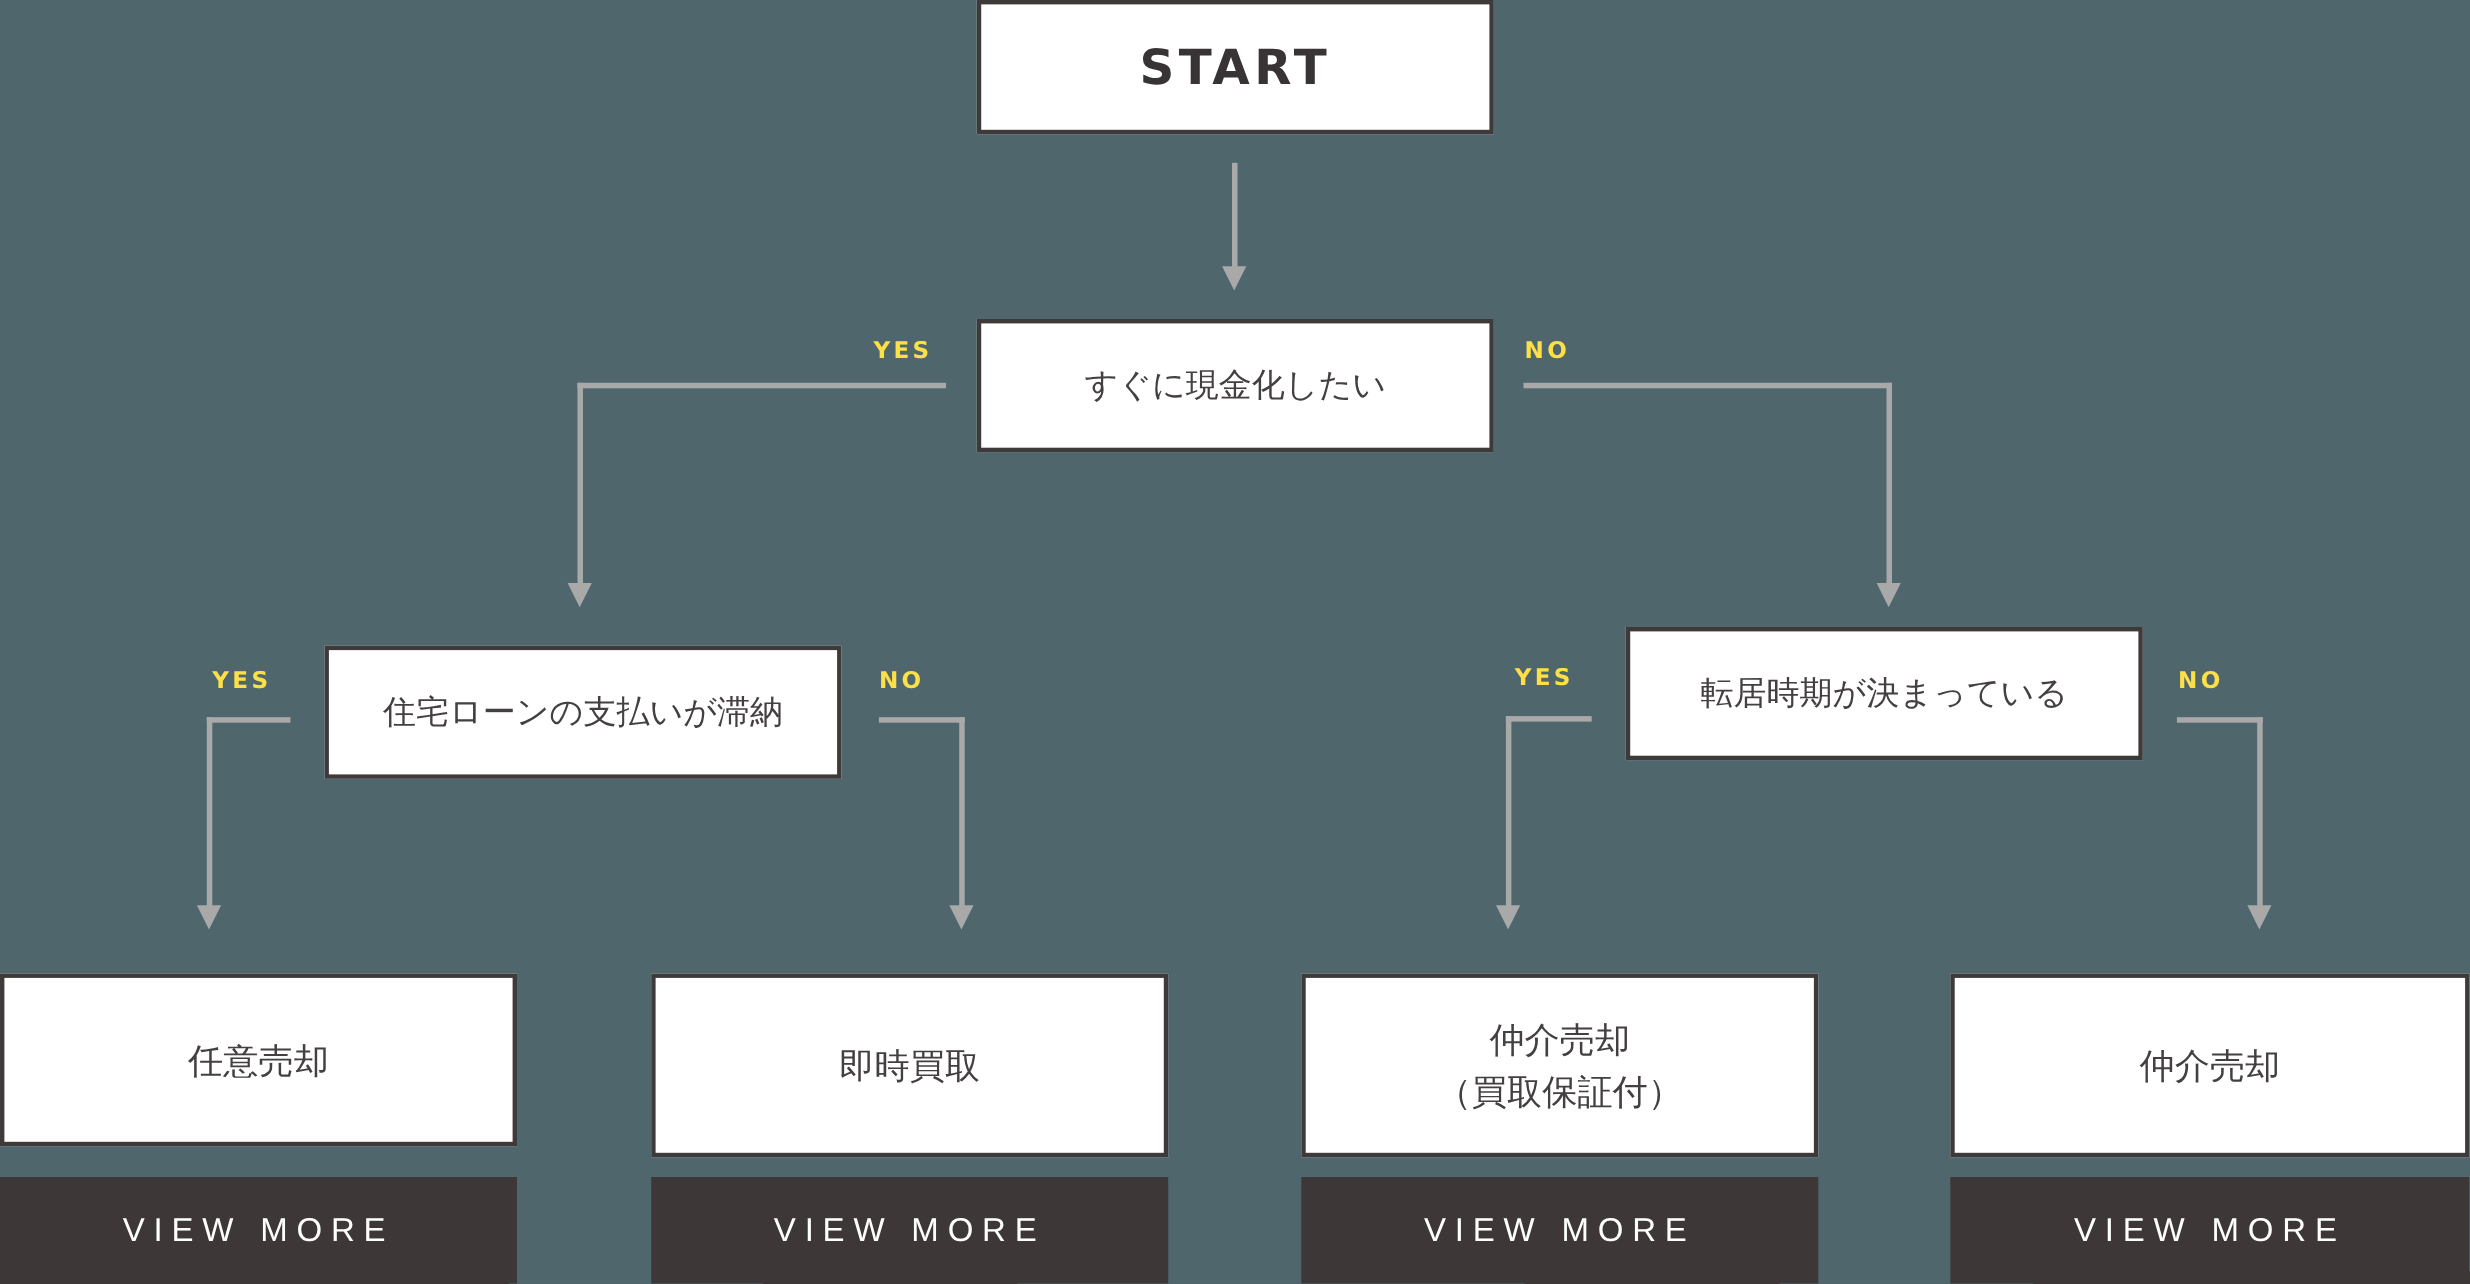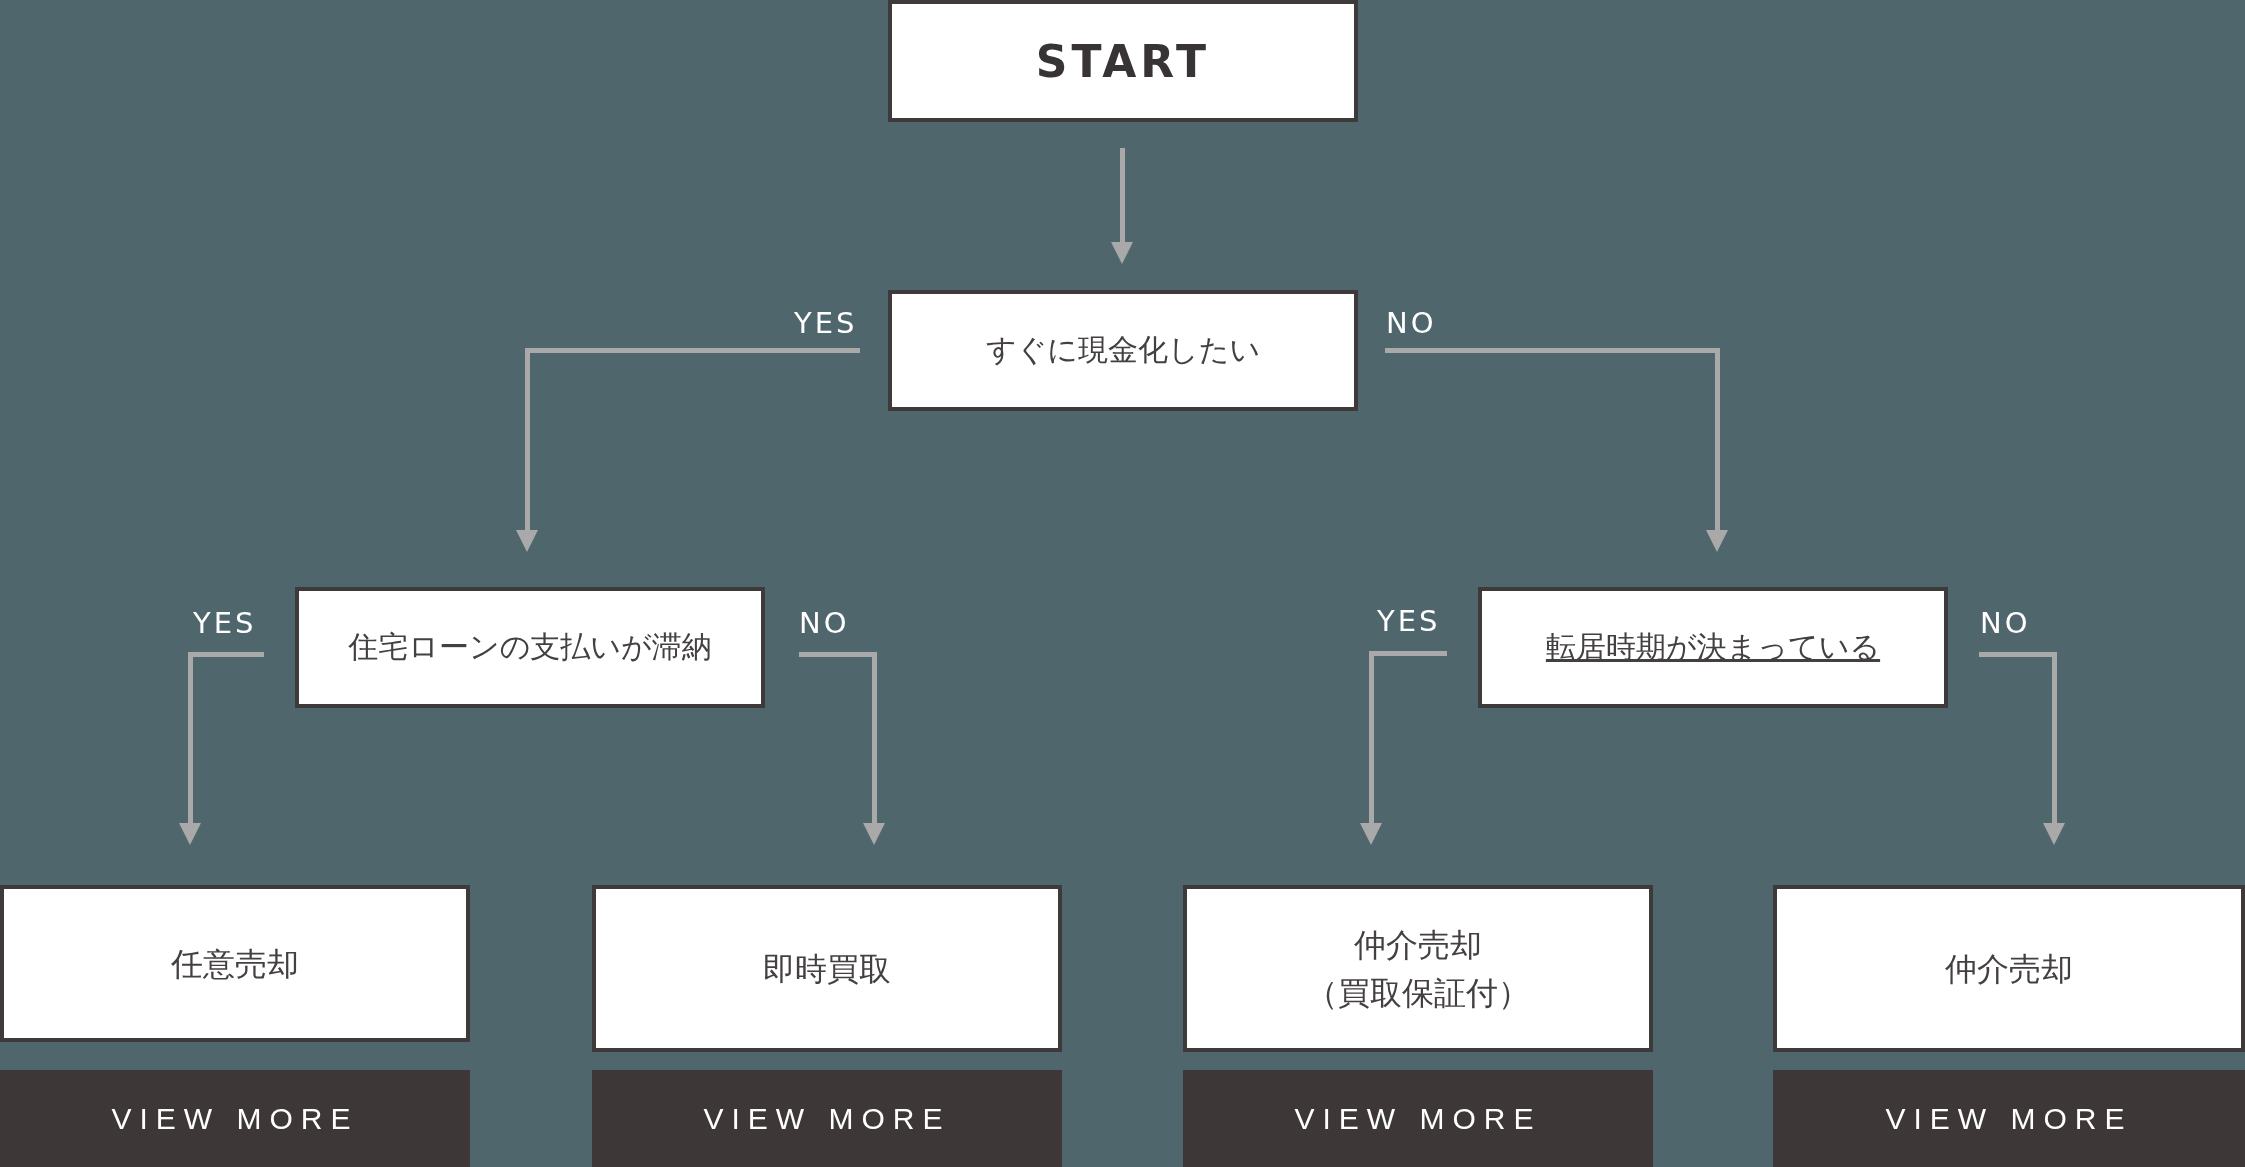--- a/index.html
+++ b/index.html
@@ -37,10 +37,10 @@
 
   .branch-label {
     position: absolute;
-    font-size: 29px;
-    font-weight: normal;
+    font-size: 21px;
+    font-weight: bold;
     letter-spacing: 3px;
-    color: #ffffff;
+    color: #fde047;
   }
   .hline { position: absolute; height: 5px; background: #a9a9a9; }
   .vline { position: absolute; width: 5px;  background: #a9a9a9; }

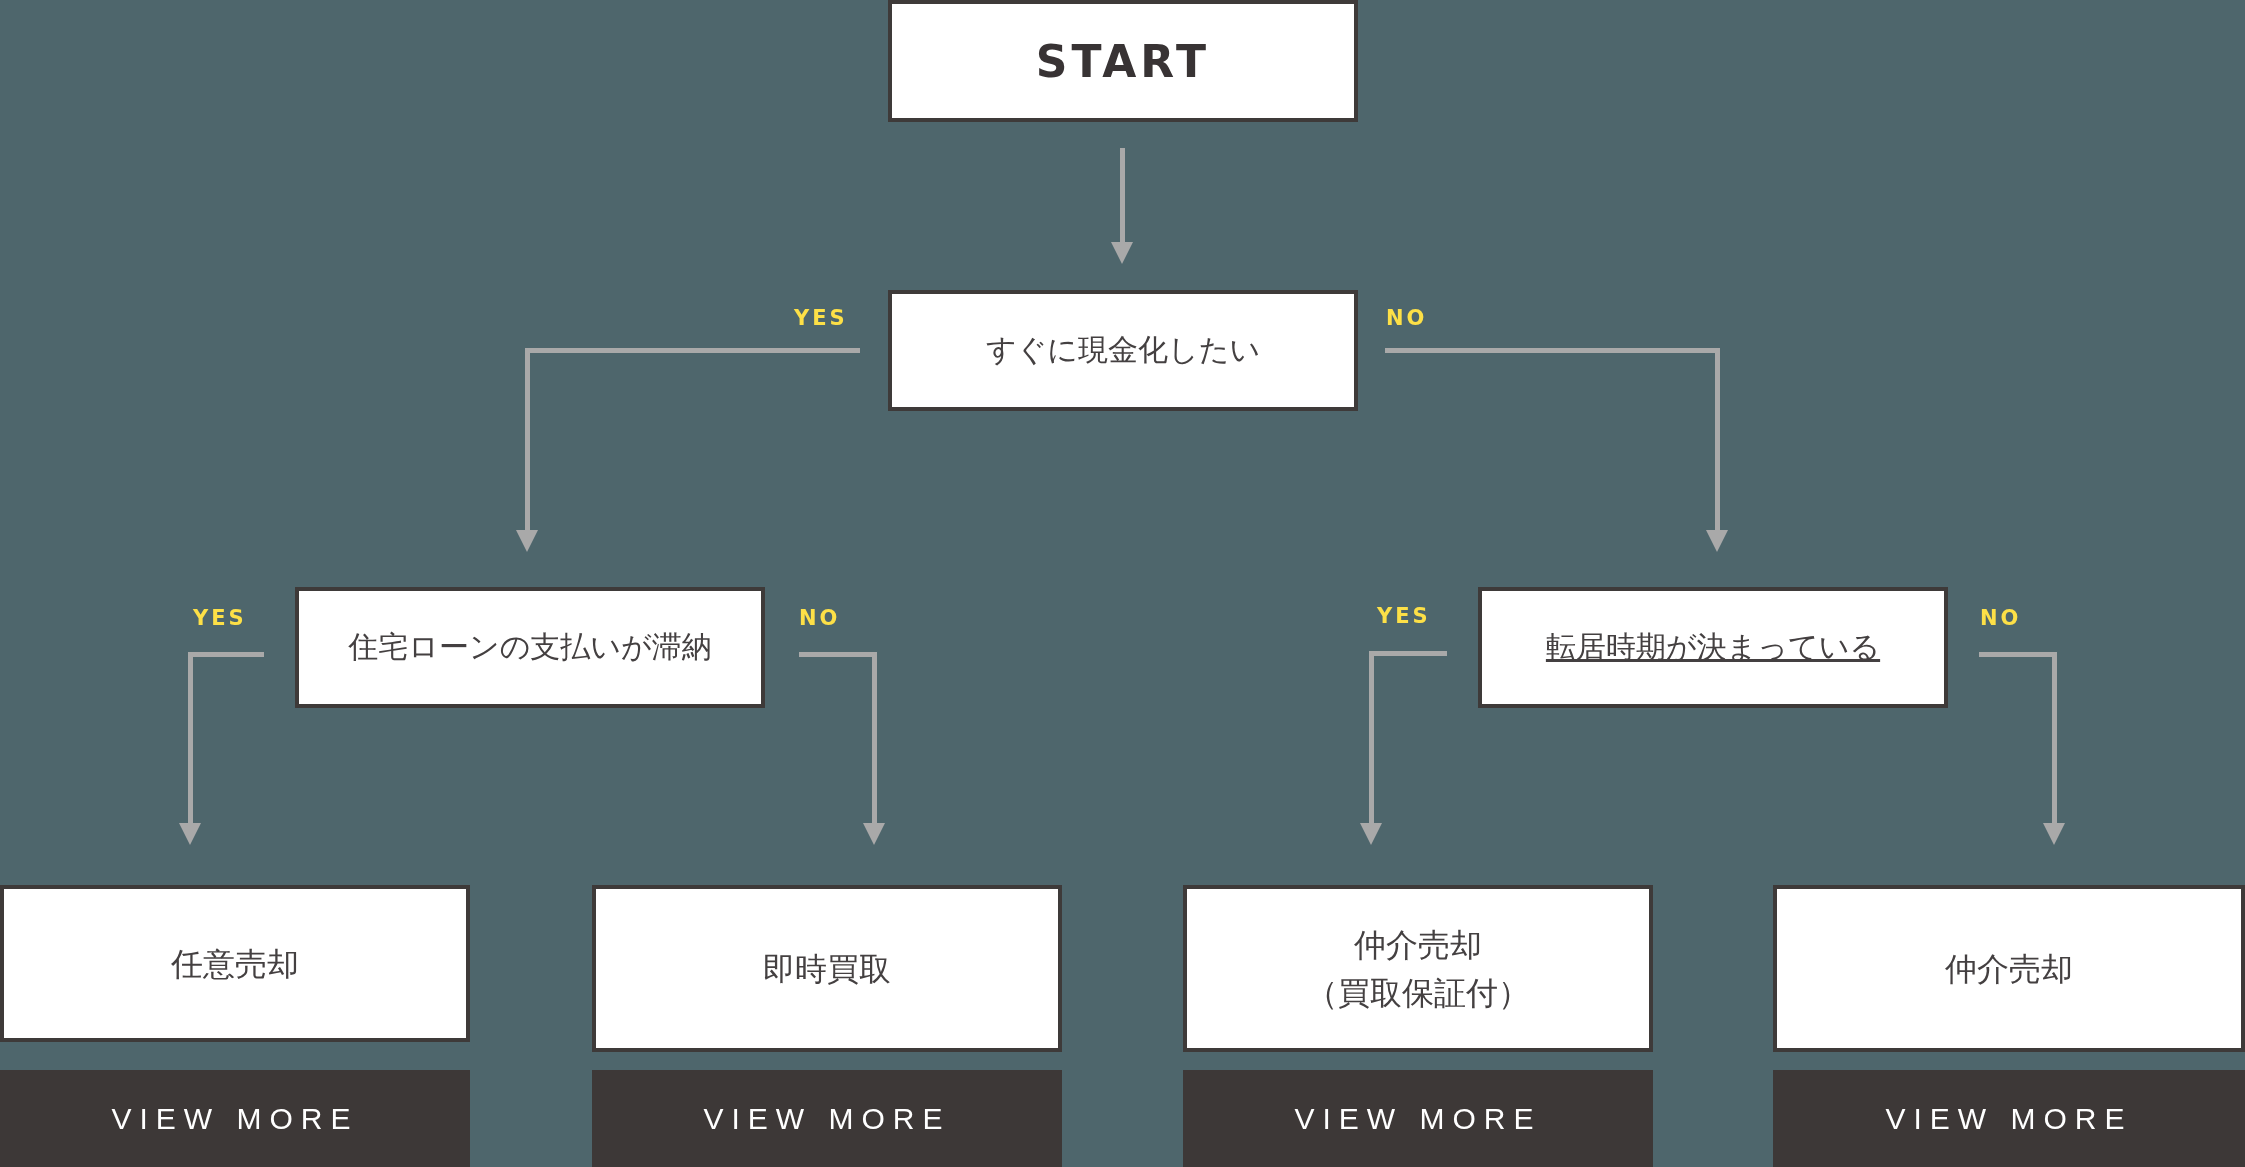--- a/index.html
+++ b/index.html
@@ -108,7 +108,7 @@
   <div class="vline" style="left:872px; top:652px; height:173px;"></div>
   <div class="ahead" style="left:863px; top:823px;"></div>
 
-  <div class="box decision" style="left:1478px; top:587px; width:470px; height:121px;text-decoration:underline;">
+  <div class="box decision" style="left:1478px; top:570px; width:470px; height:121px;">
     <span>転居時期が決まっている</span>
   </div>
 

